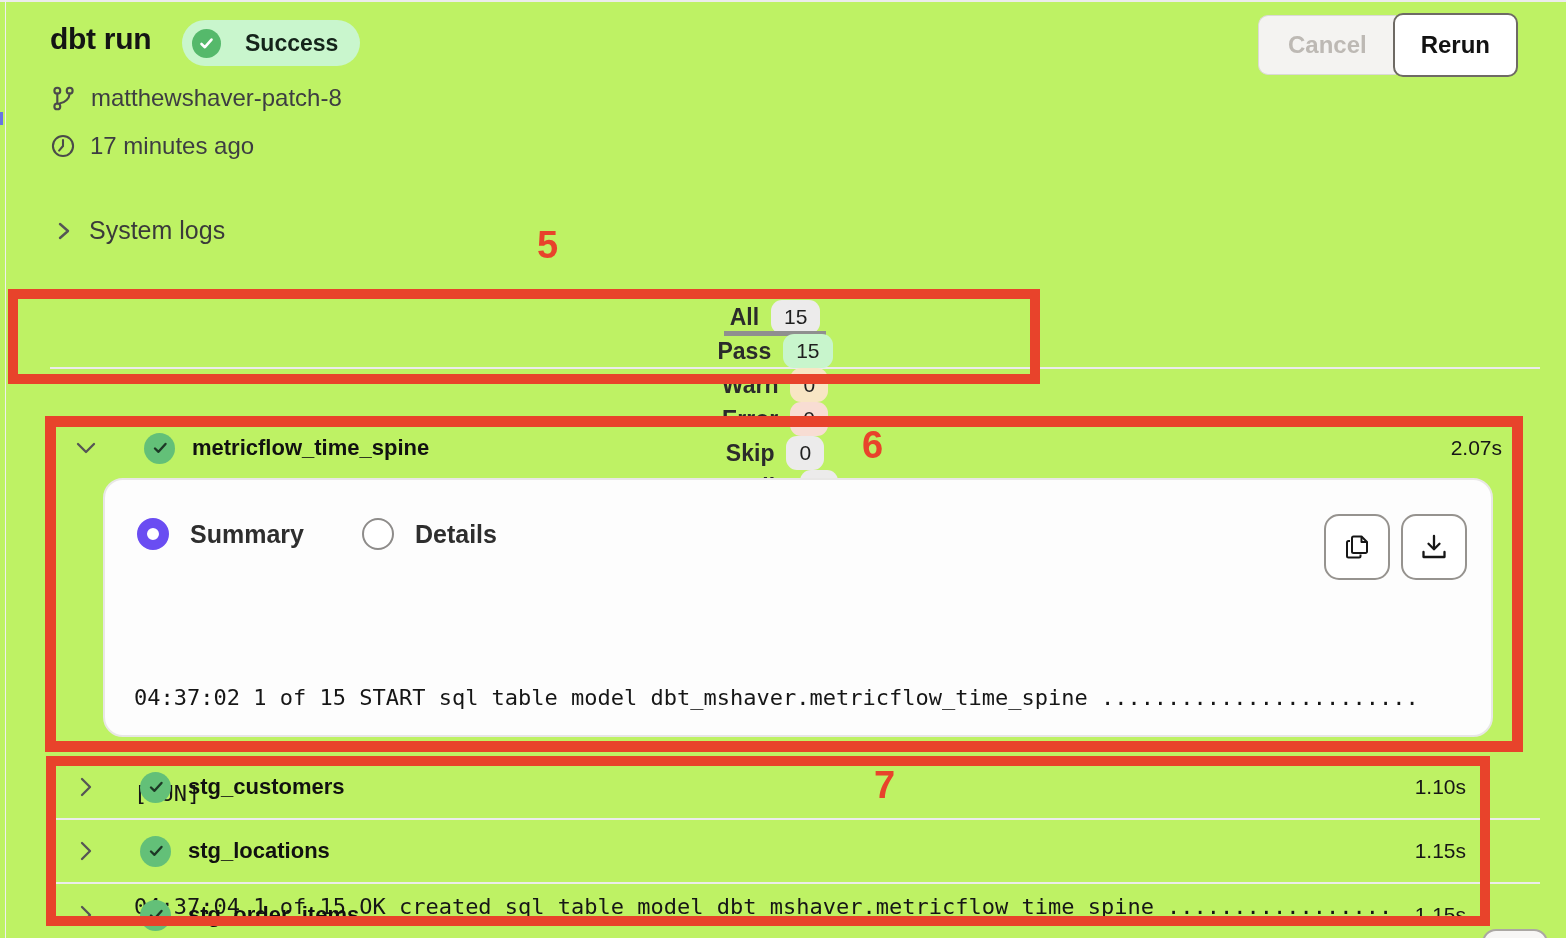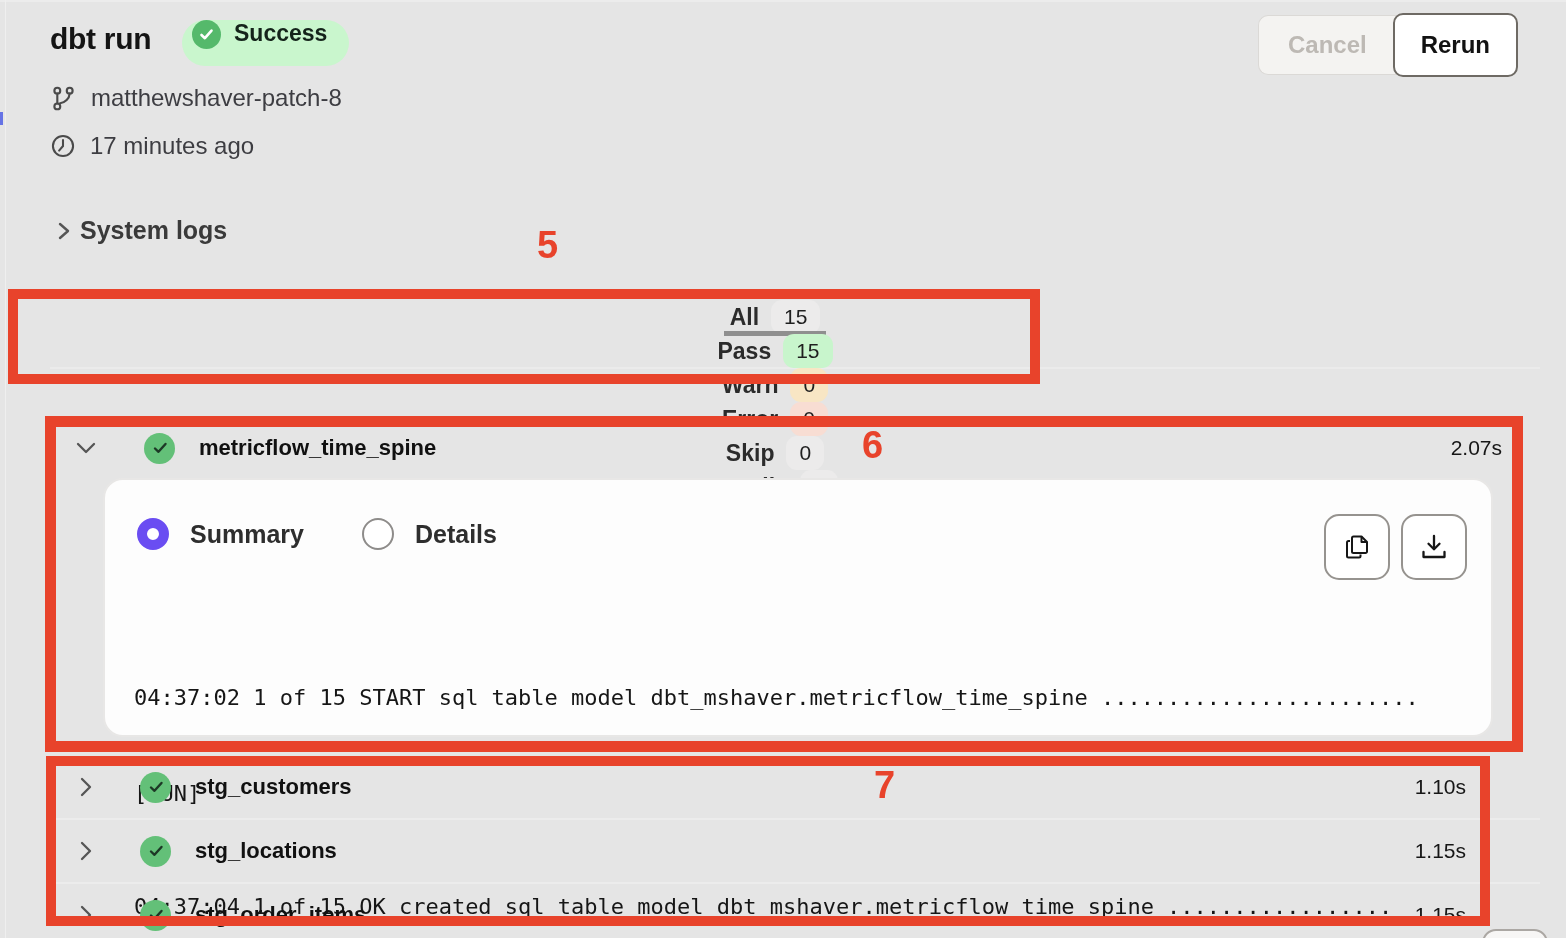--- a/index.html
+++ b/index.html
@@ -5,7 +5,7 @@
   * { margin:0; padding:0; box-sizing:border-box; }
   html,body { background:#fff; }
   body { font-family:"Liberation Sans", sans-serif; color:#1a1a1a; }
-  .page { position:relative; width:1566px; height:938px; background:#e5e5e5; overflow:hidden; }
+  .page { position:relative; width:1566px; height:938px; background:#bef264; overflow:hidden; }
 
   
   .top-border { position:absolute; left:0; top:0; width:1566px; height:2px; background:#ececec; }

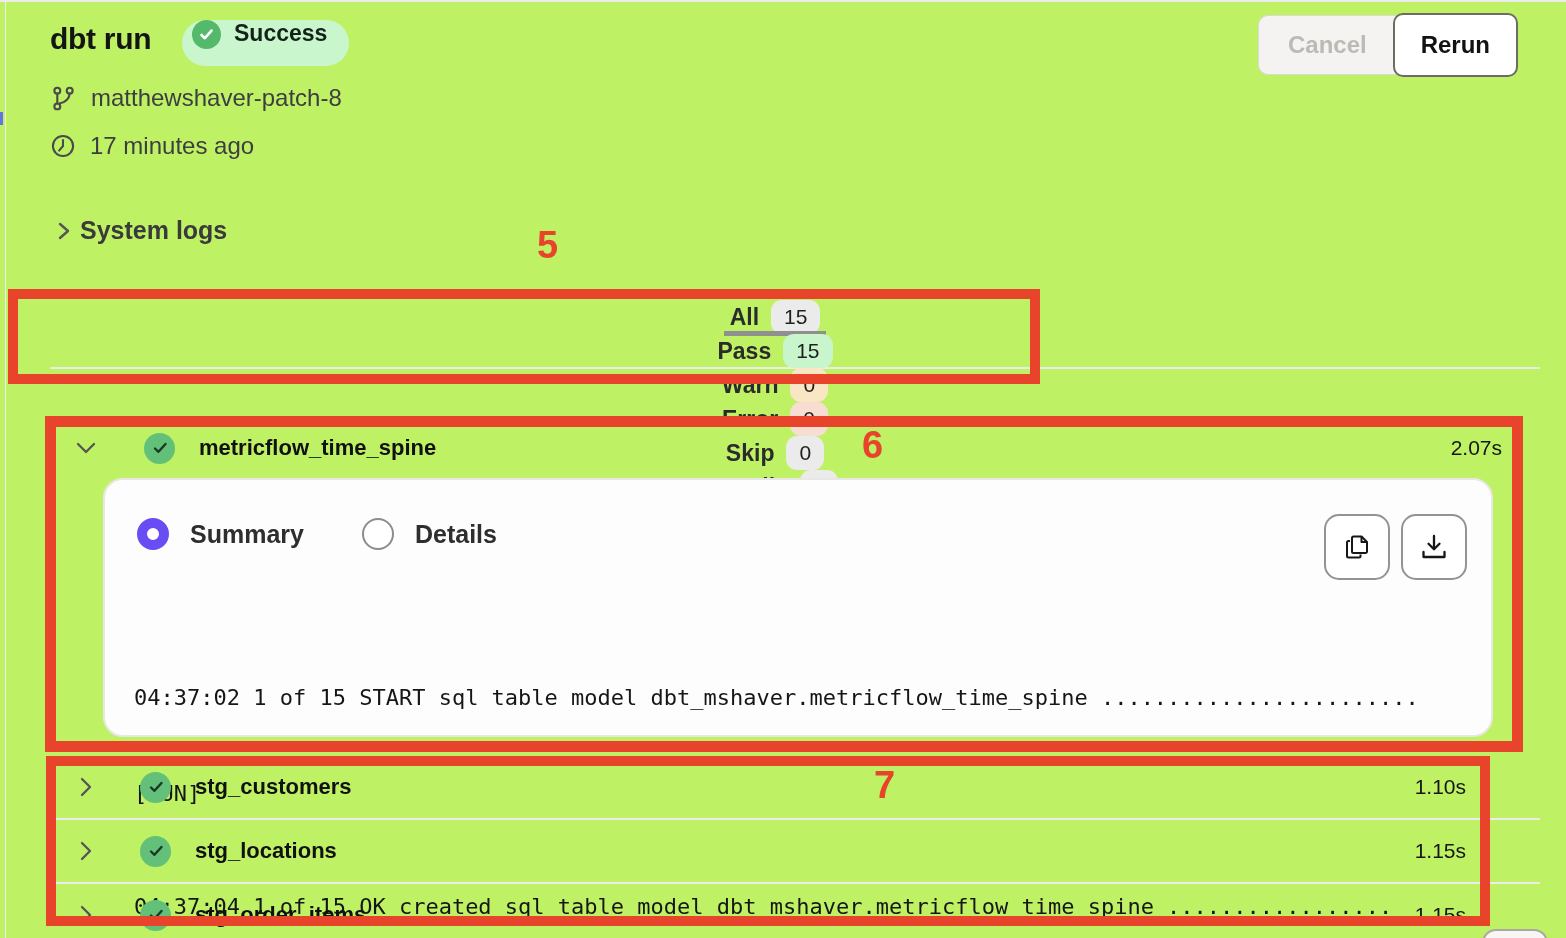--- a/index.html
+++ b/index.html
@@ -14,7 +14,7 @@
 
   
   .title { position:absolute; left:50px; top:22px; font-size:30px; font-weight:700; letter-spacing:-0.3px; color:#141414; }
-  .badge { position:absolute; left:182px; top:20px; height:46px; border-radius:23px; background:#c9f6cd; display:flex; align-items:flex-start; gap:13px; padding:0 22px 0 10px; }
+  .badge { position:absolute; left:182px; top:20px; height:46px; border-radius:23px; background:#c9f6cd; display:flex; align-items:center; gap:24px; padding:0 22px 0 10px; }
   .badge-circle { width:29px; height:29px; border-radius:50%; background:#55b96b; display:flex; align-items:center; justify-content:center; }
   .badge-label { font-size:23px; font-weight:600; color:#14231a; }
 

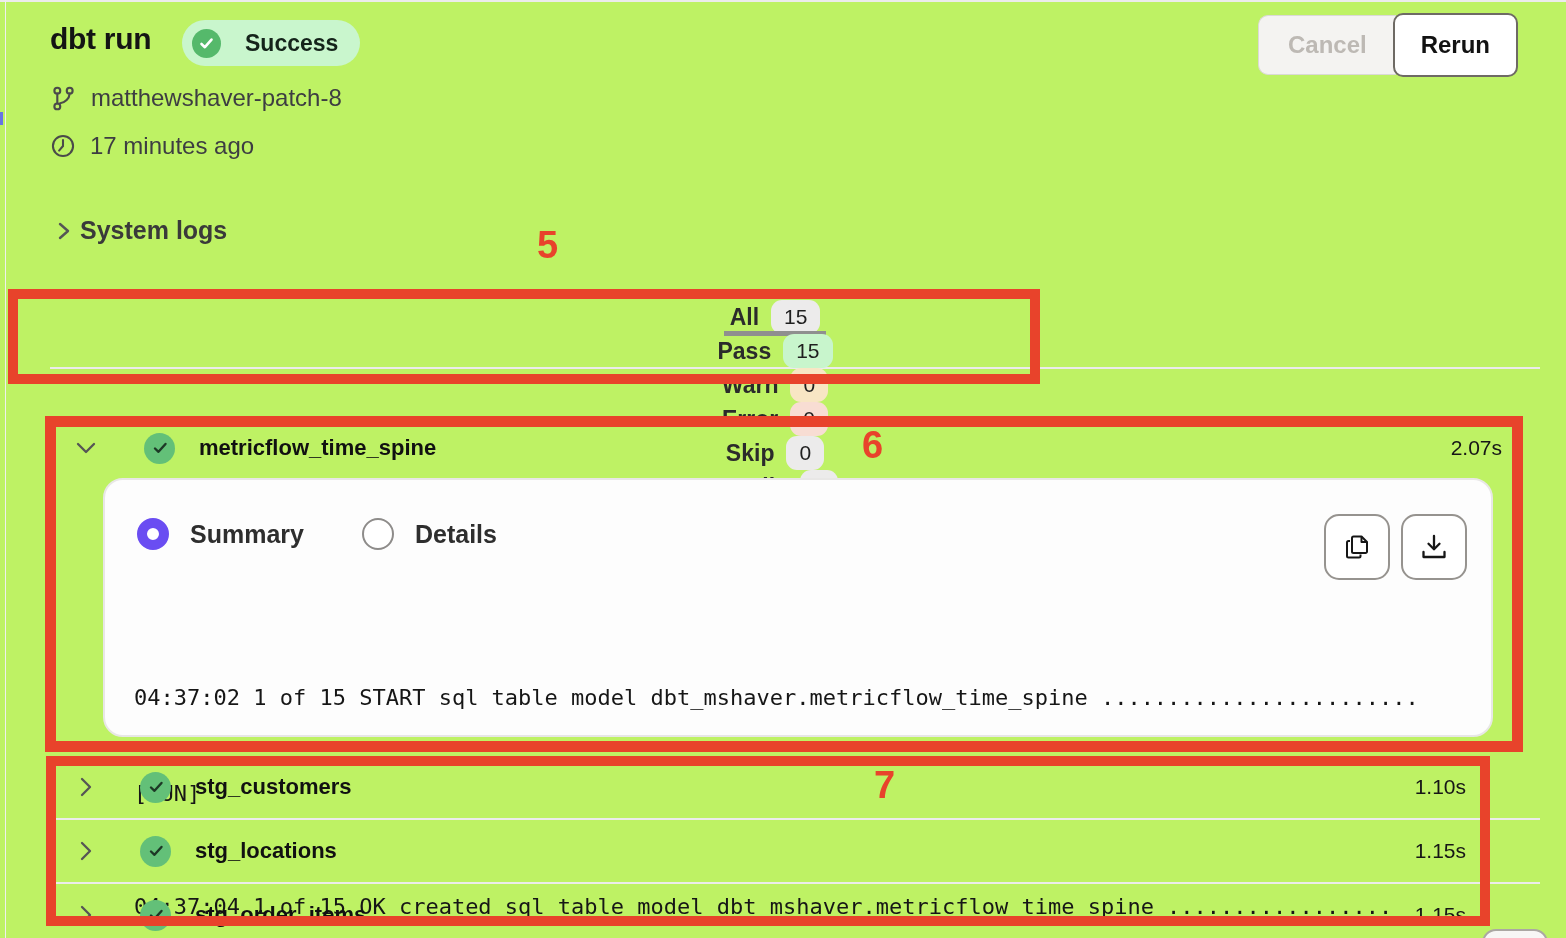--- a/index.html
+++ b/index.html
@@ -27,7 +27,7 @@
   .meta-branch { top:84px; }
   .meta-time { top:132px; }
 
-  .system-logs { position:absolute; left:56px; top:216px; display:flex; align-items:center; gap:8px; font-size:25px; font-weight:700; color:#3a3a3a; cursor:pointer; }
+  .system-logs { position:absolute; left:56px; top:216px; display:flex; align-items:center; gap:17px; font-size:25px; font-weight:400; color:#3a3a3a; cursor:pointer; }
 
   
   .tabs { position:absolute; left:50px; top:300px; width:1490px; height:69px; display:flex; align-items:center; padding-left:16px; border-bottom:2px solid #ebebeb;flex-direction:column; }

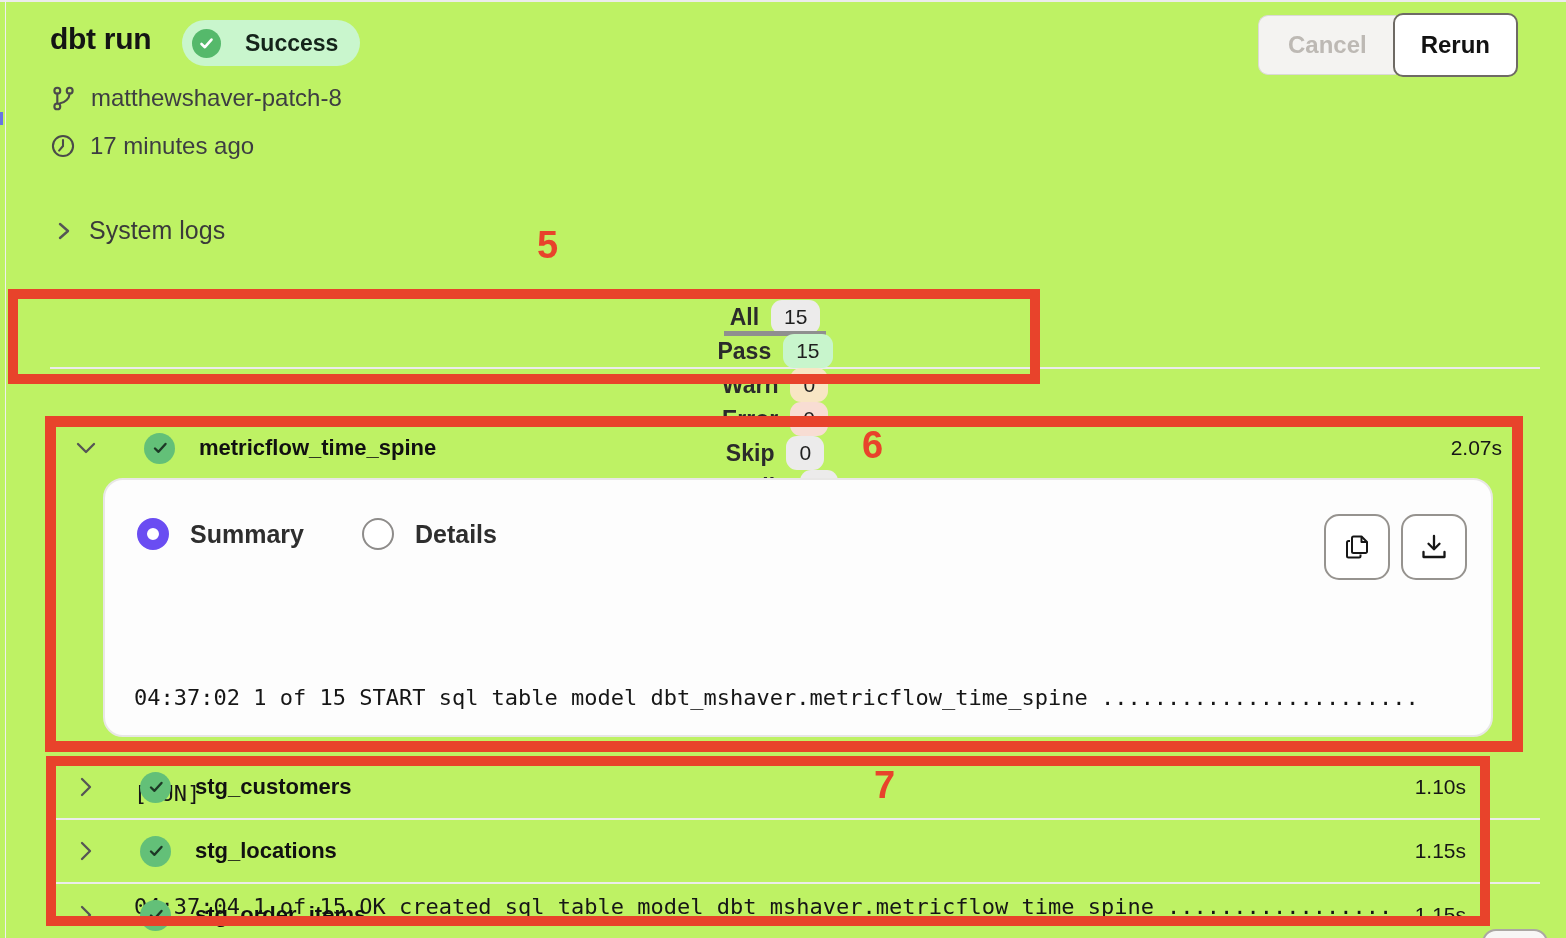--- a/index.html
+++ b/index.html
@@ -43,7 +43,7 @@
   .model-header { position:absolute; left:60px; top:428px; width:1450px; height:40px; display:flex; align-items:center; }
   .model-header .chev { margin-left:14px; }
   .status-circle { width:31px; height:31px; border-radius:50%; background:#63c078; display:flex; align-items:center; justify-content:center; margin-left:46px; }
-  .model-name { font-size:22px; font-weight:700; color:#111; margin-left:24px; }
+  .model-name { font-size:22px; font-weight:700; color:#111; margin-left:17px; }
   .duration { margin-left:auto; font-size:21px; color:#161616; }
   .model-header .duration { padding-right:8px; }
 

